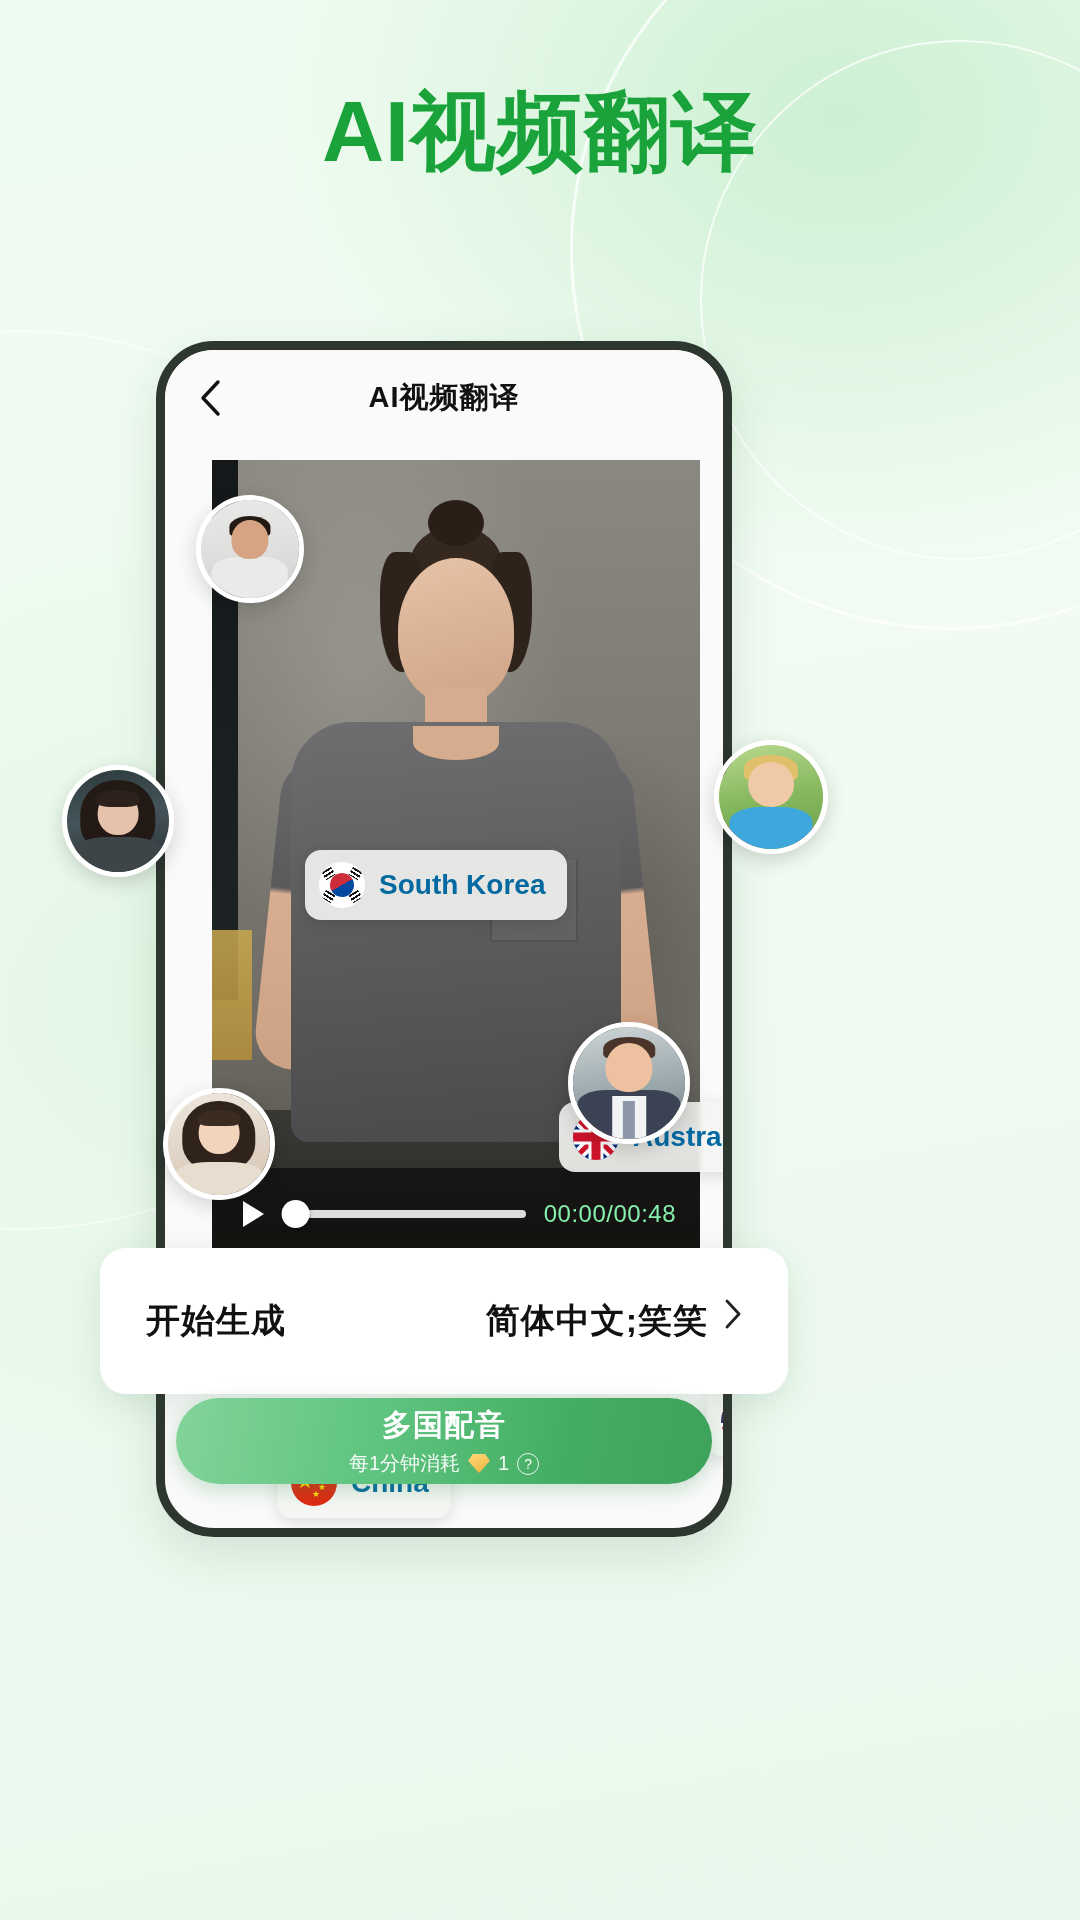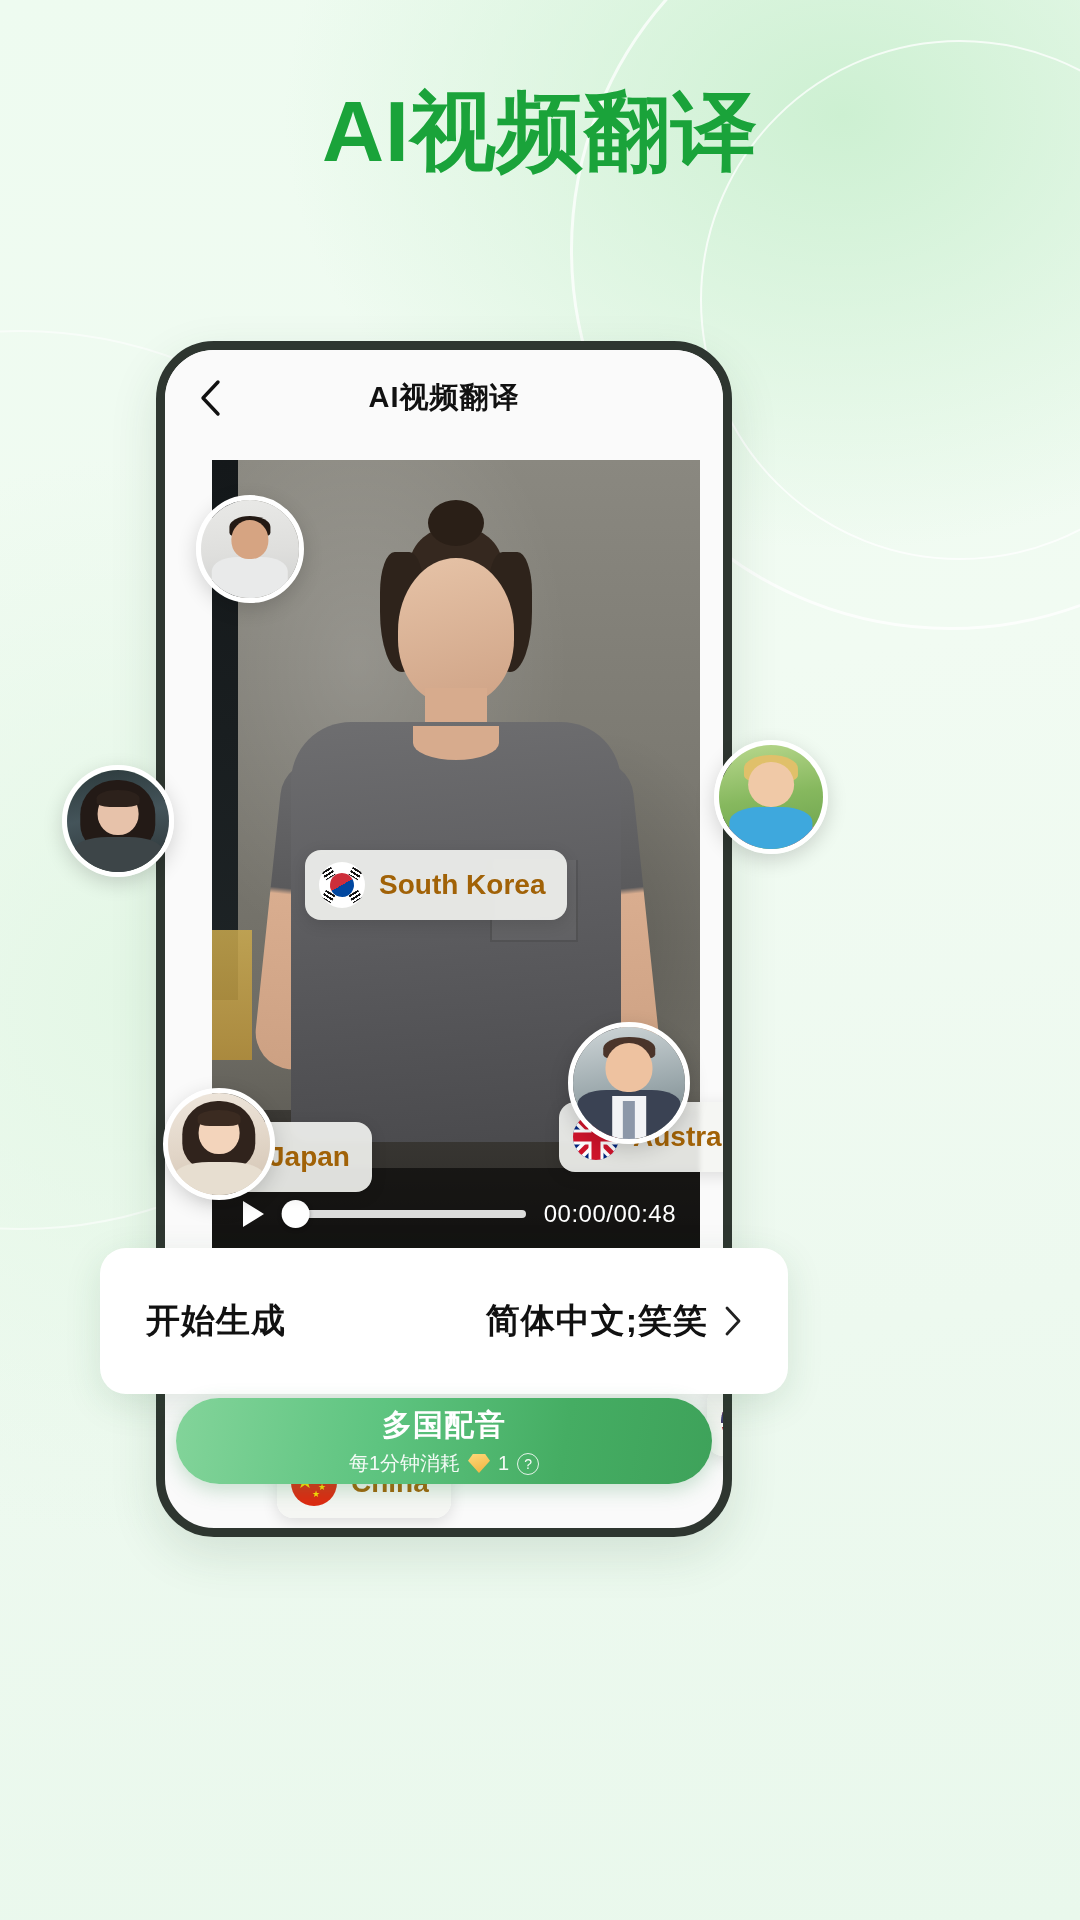--- a/index.html
+++ b/index.html
@@ -151,7 +151,7 @@
     backdrop-filter: blur(2px);
     white-space: nowrap;
   }
-  .pill-label { font-size: 28px; font-weight: 600; color: #a16207; }
+  .pill-label { font-size: 28px; font-weight: 600; color: #0369a1; }
   .flag { width: 46px; height: 46px; border-radius: 50%; overflow: hidden; position: relative; flex: 0 0 auto; background:#fff; }
 
   

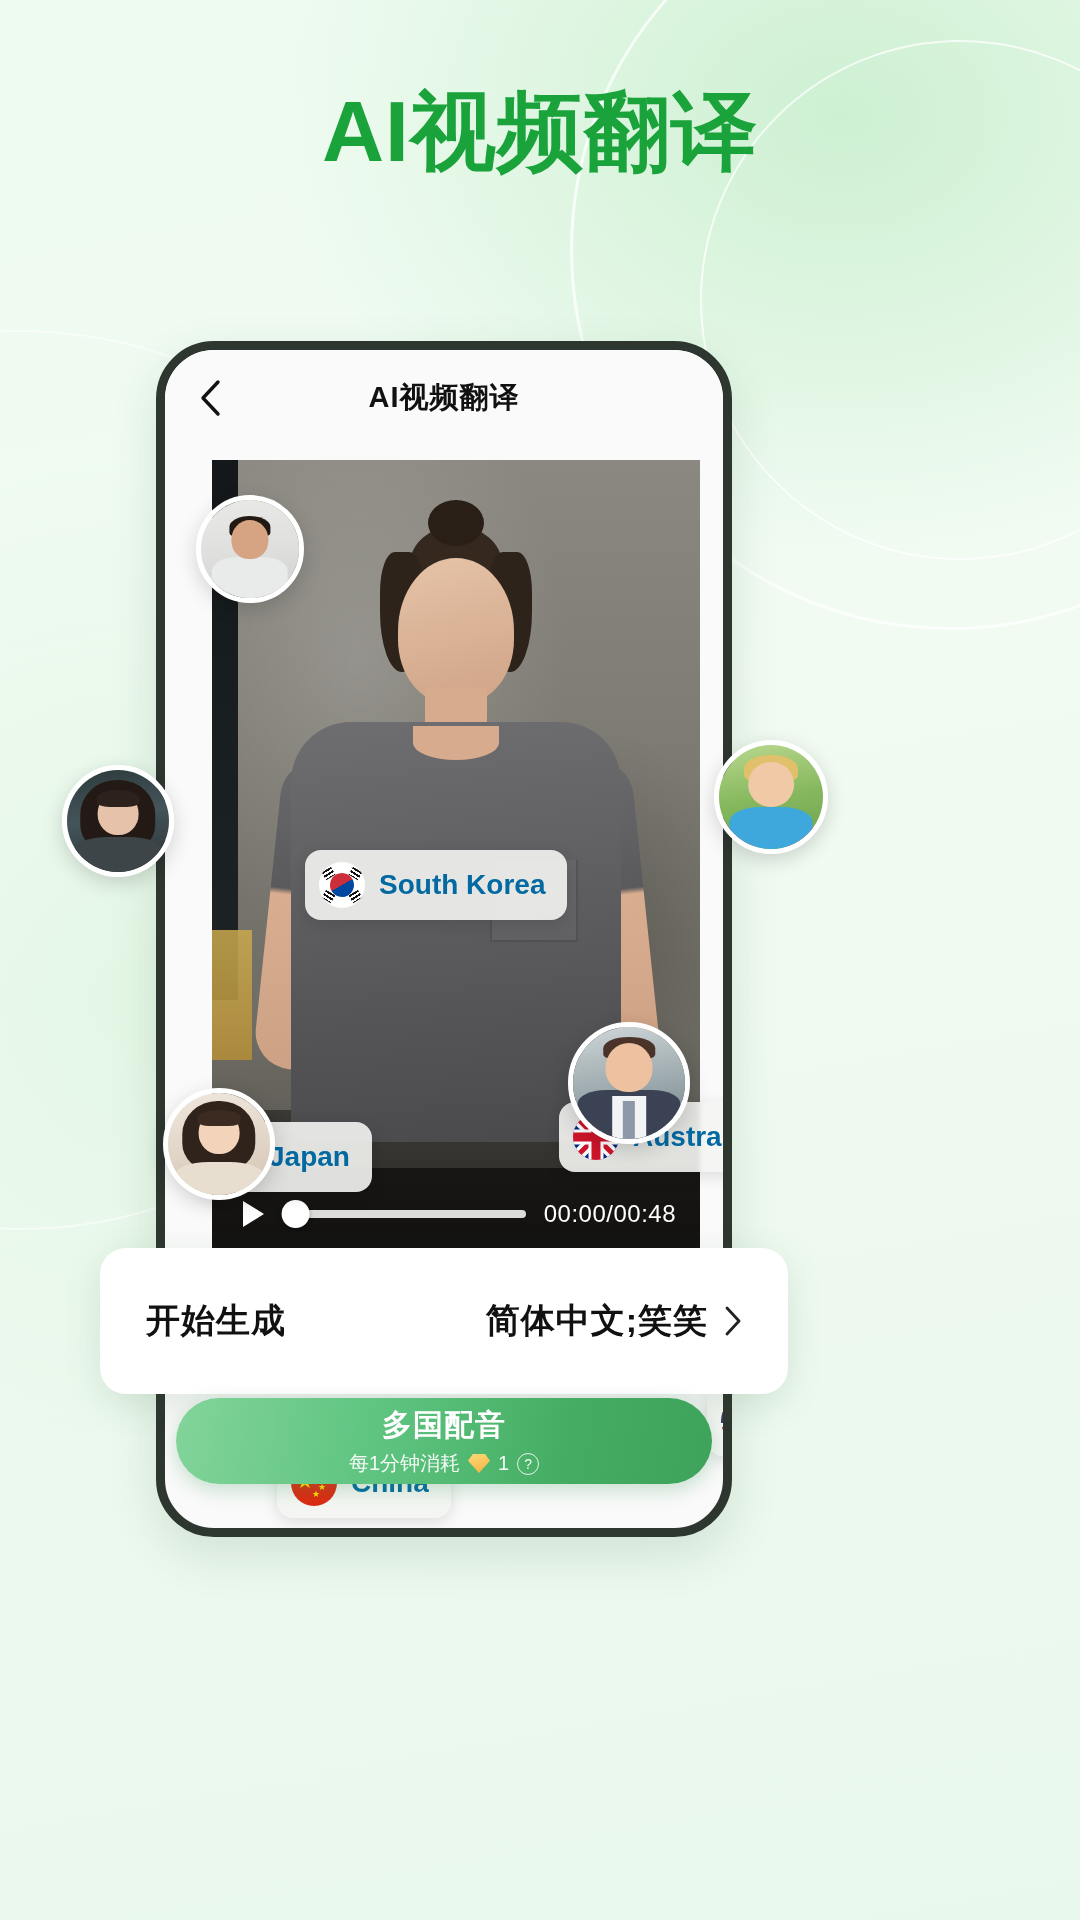--- a/index.html
+++ b/index.html
@@ -346,12 +346,6 @@
     <span class="pill-label">South Korea</span>
   </div>
 
-  <div class="pill" style="left:30px; top:772px;">
-    <span class="flag flag-jp">
-        <span class="dot"></span>
-      </span>
-    <span class="pill-label">Japan</span>
-  </div>
 
   <div class="pill" style="left:394px; top:752px;">
     <span class="flag flag-au">

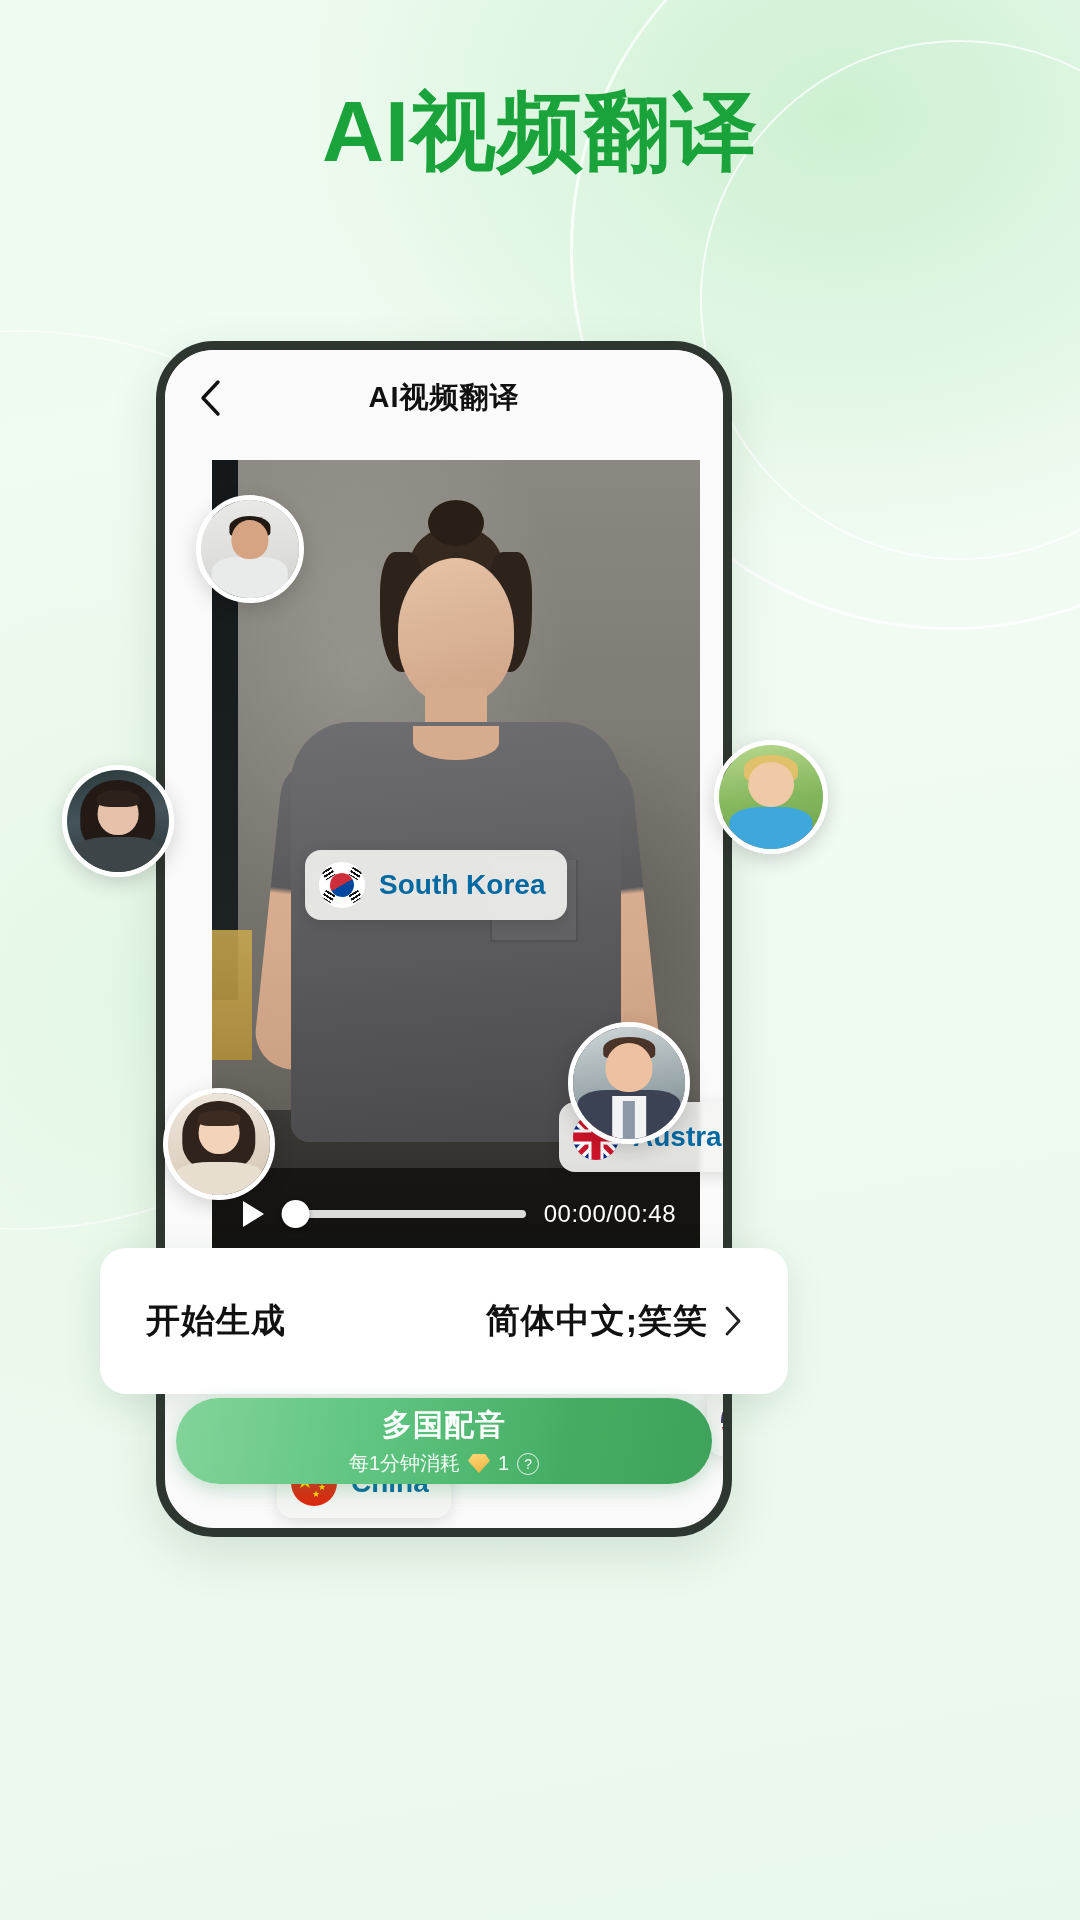--- a/index.html
+++ b/index.html
@@ -244,7 +244,7 @@
     width: 28px; height: 28px; border-radius: 50%; background: #fff;
     box-shadow: 0 1px 4px rgba(0,0,0,0.35);
   }
-  .time { font-size: 24px; color: #ffffff; letter-spacing: .5px; flex: 0 0 auto; }
+  .time { font-size: 24px; color: #86efac; letter-spacing: .5px; flex: 0 0 auto; }
 
   
   .sheet {

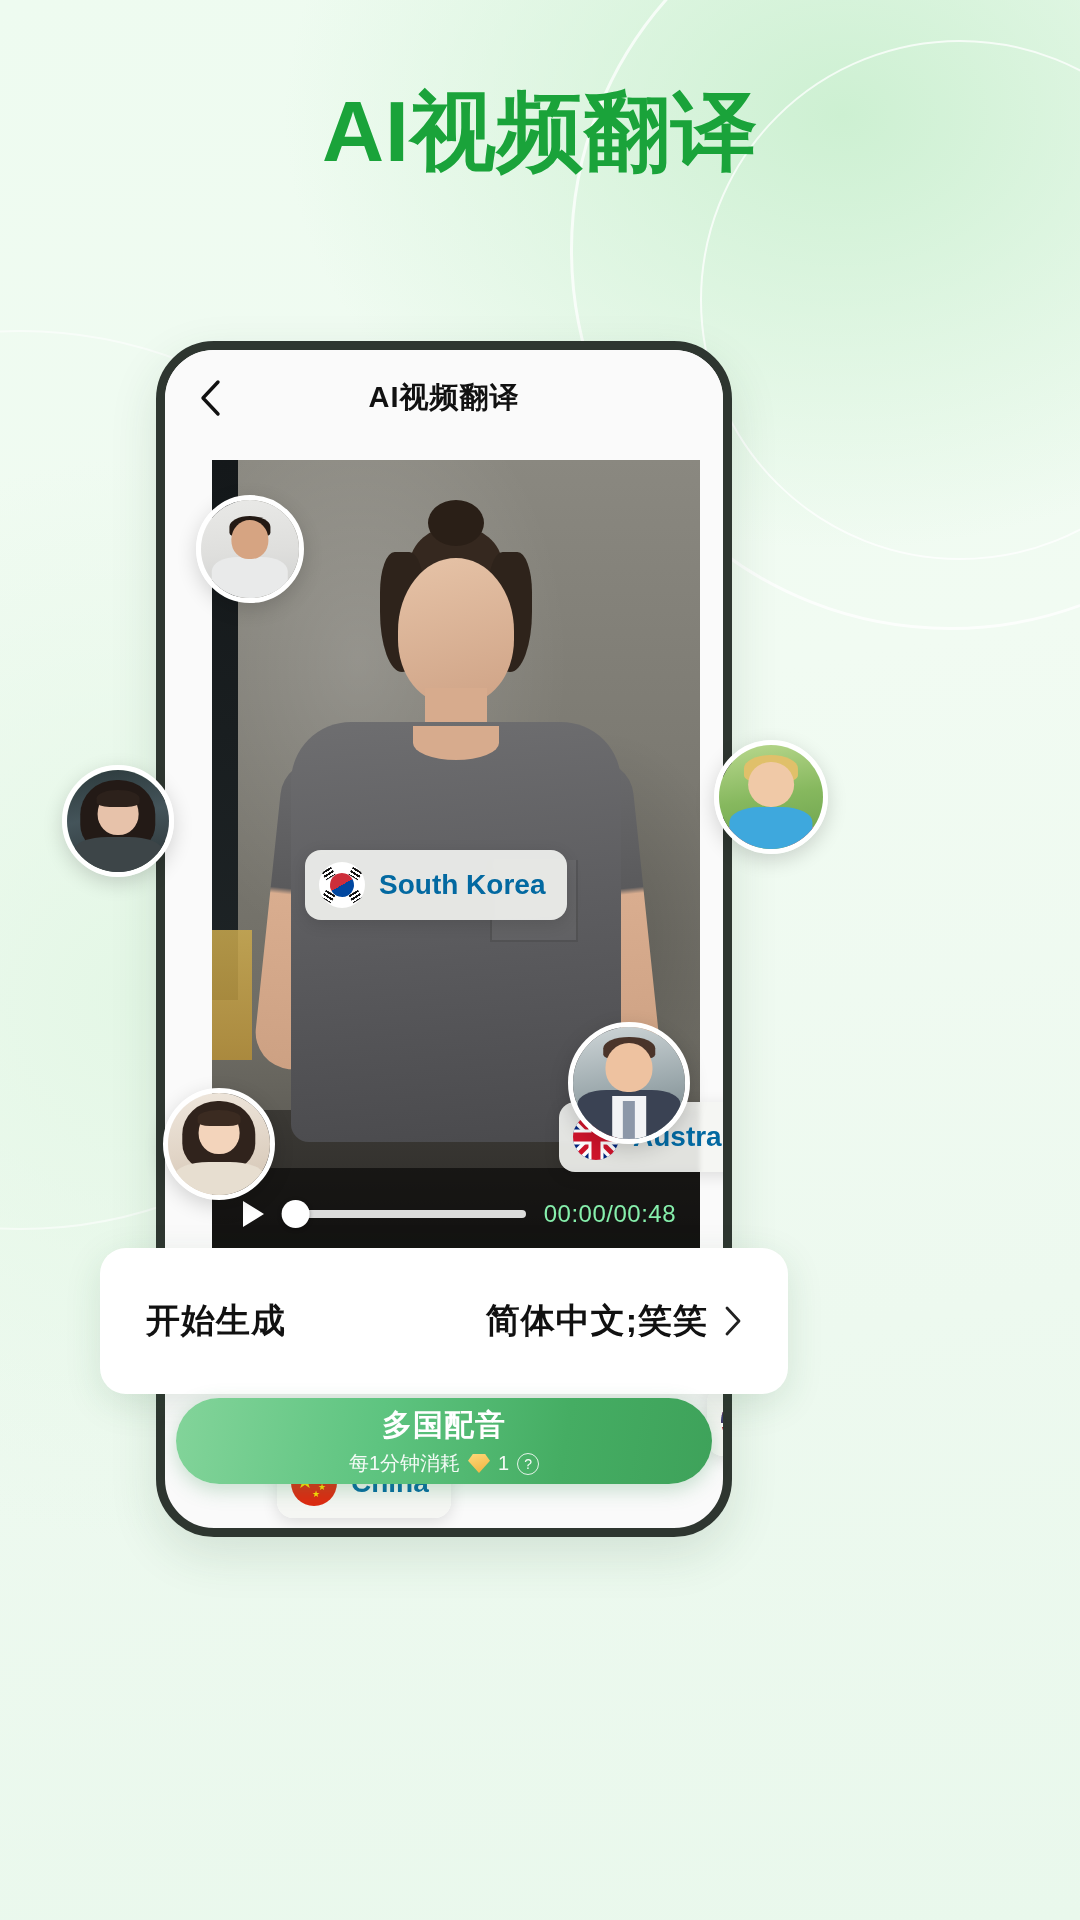--- a/index.html
+++ b/index.html
@@ -256,7 +256,7 @@
     padding: 0 46px;
   }
   .sheet-left { font-size: 34px; font-weight: 700; color: #111; letter-spacing: 1px; }
-  .sheet-right { display: flex; align-items: center; gap: 16px; }
+  .sheet-right { display: flex; align-items: flex-start; gap: 16px; }
   .sheet-value { font-size: 34px; font-weight: 700; color: #111; letter-spacing: 1px; }
 
   

